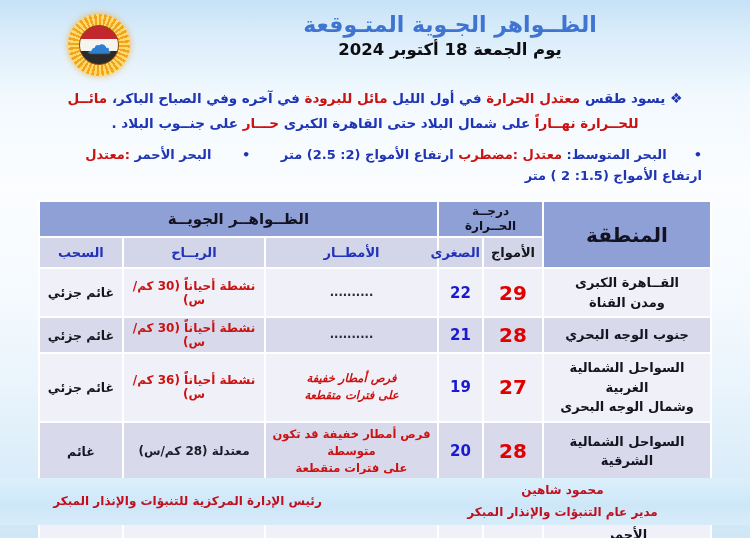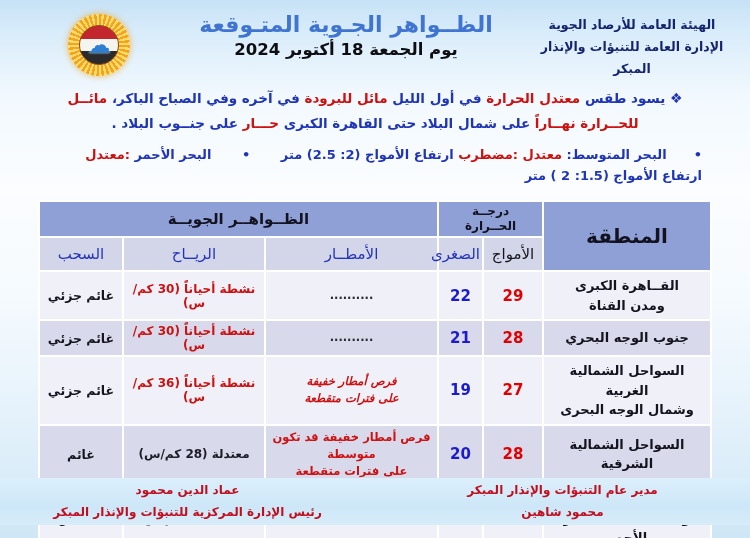--- a/index.html
+++ b/index.html
@@ -66,10 +66,6 @@
 <div class="page">
 
   <div class="hdr">
-    <div class="authority">
-      <div>الهيئة العامة للأرصاد الجوية</div>
-      <div>الإدارة العامة للتنبؤات والإنذار المبكر</div>
-    </div>
     <div class="title-block">
       <div class="main-title">الظــواهر الجـوية المتـوقعة</div>
       <div class="date-line">يوم الجمعة 18  أكتوبر 2024</div>

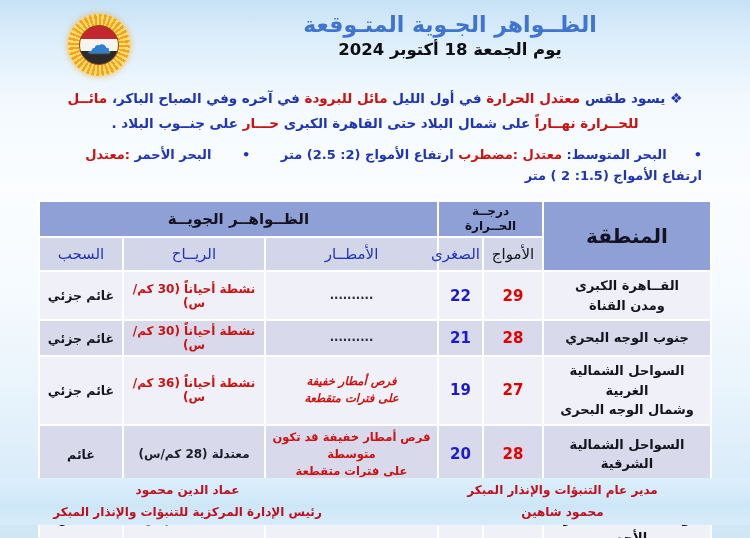--- a/index.html
+++ b/index.html
@@ -42,7 +42,7 @@
   th.region-h{ font-size:20px; font-weight:bold; }
   th.temp-h{ font-size:12px; font-weight:bold; white-space:pre-line; line-height:1.25; padding:2px 0;}
   th.phen-h{ font-size:15px; font-weight:bold; }
-  tr.subhdr th{ background:#d3d5e9; font-size:15px; font-weight:normal; padding:7px 2px;}
+  tr.subhdr th{ background:#d3d5e9; font-size:13px; font-weight:bold; padding:7px 2px;}
   tr.subhdr th.blue{ color:#2233bb; }
   tr.subhdr th.dark{ color:#15151d; }
   tbody tr:nth-child(odd) td{ background:#f0f0f8; }

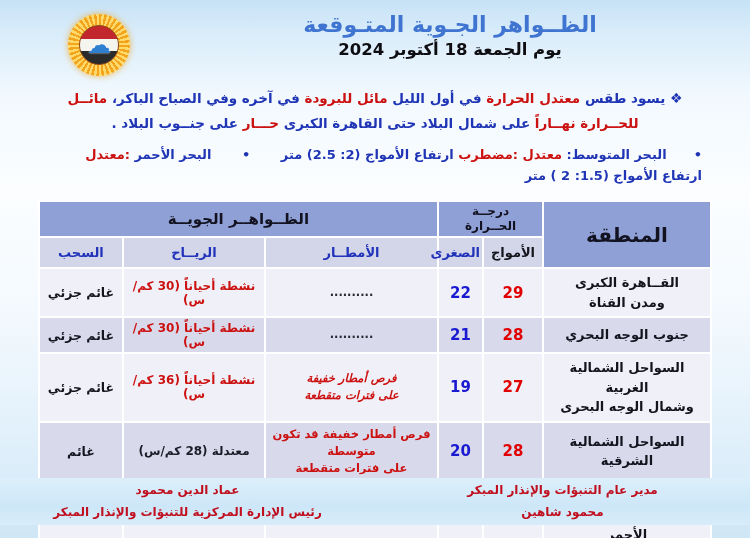--- a/index.html
+++ b/index.html
@@ -48,7 +48,7 @@
   tbody tr:nth-child(odd) td{ background:#f0f0f8; }
   tbody tr:nth-child(even) td{ background:#d8d9eb; }
   td.region{ font-size:13px; font-weight:bold; color:#14141f; white-space:pre-line; line-height:1.5; padding:4px 2px;}
-  td.max{ font-size:15px; font-weight:bold; color:#e00000; }
+  td.max{ font-size:20px; font-weight:bold; color:#e00000; }
   td.min{ font-size:15px; font-weight:bold; color:#1a1ad0; }
   td.rain{ font-size:11.5px; font-weight:bold; white-space:pre-line; line-height:1.5; padding:3px 2px;}
   td.wind{ font-size:12px; font-weight:bold; padding:3px 2px;}

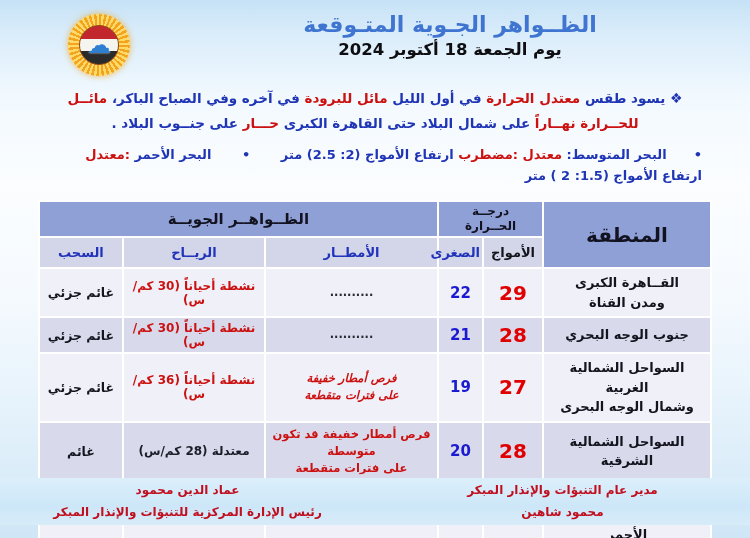--- a/index.html
+++ b/index.html
@@ -177,7 +177,6 @@
       <div>محمود شاهين</div>
     </div>
     <div class="sig">
-      <div>عماد الدين محمود</div>
       <div>رئيس الإدارة المركزية للتنبؤات والإنذار المبكر</div>
     </div>
   </div>

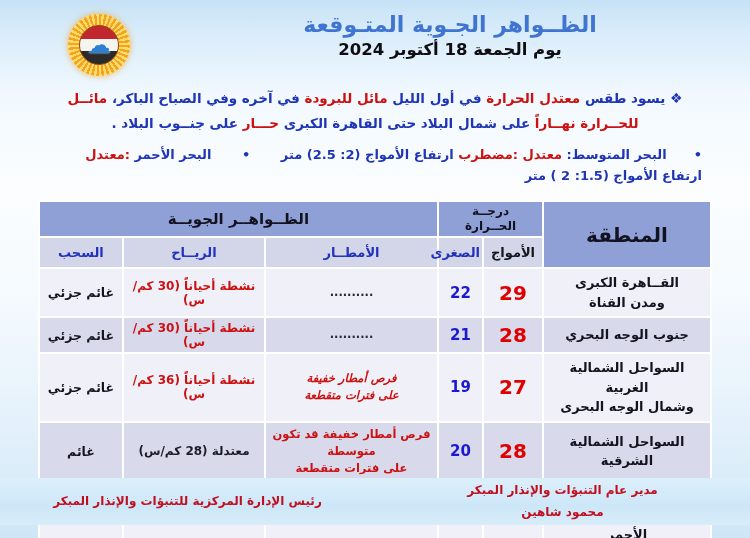--- a/index.html
+++ b/index.html
@@ -173,8 +173,8 @@
 
   <div class="footer">
     <div class="sig">
+      <div>محمود شاهين</div>
       <div>مدير عام التنبؤات والإنذار المبكر</div>
-      <div>محمود شاهين</div>
     </div>
     <div class="sig">
       <div>رئيس الإدارة المركزية للتنبؤات والإنذار المبكر</div>

